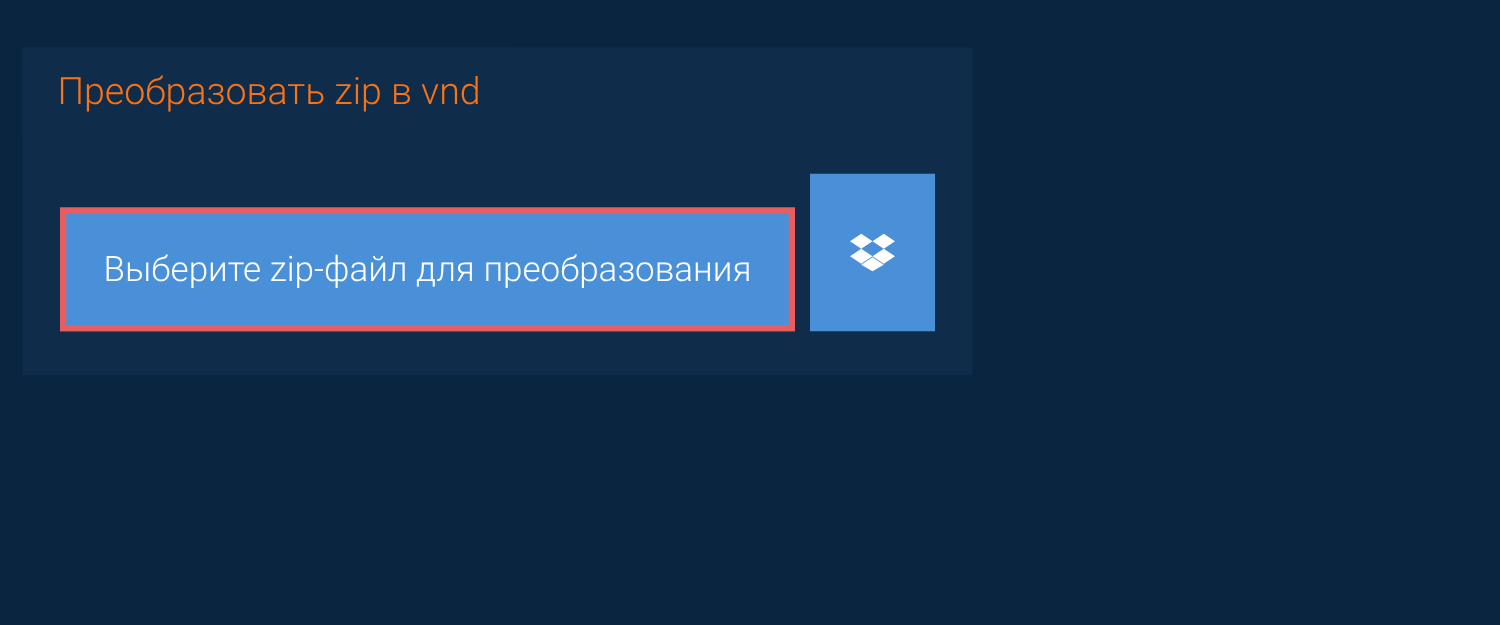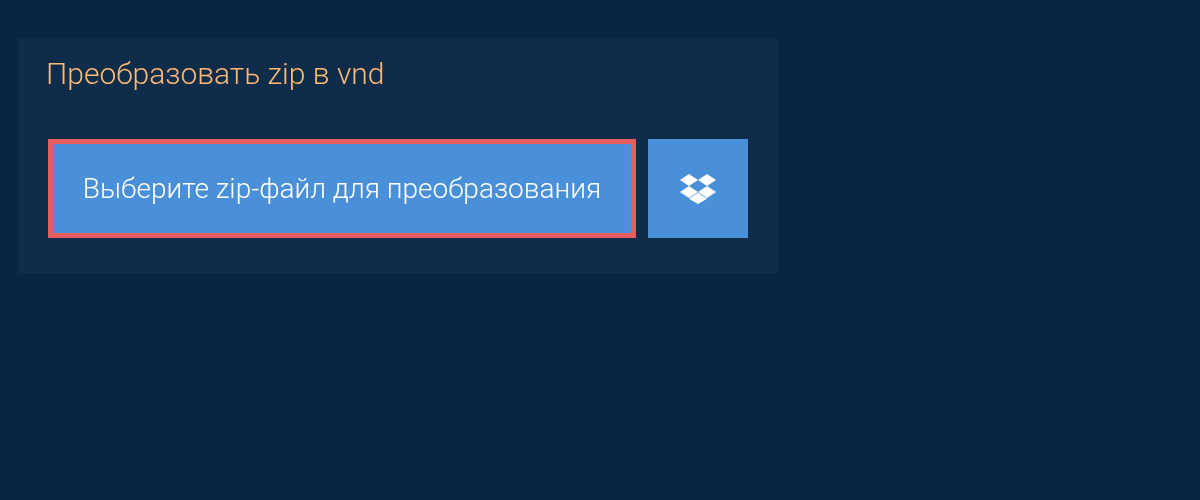--- a/index.html
+++ b/index.html
@@ -25,7 +25,7 @@
       display: inline-block;
       padding: 18px 28px;
       background: #0f2d4a;
-      color: #fdba74;
+      color: #f97316;
       font-size: 30px;
       font-weight: 300;
     }

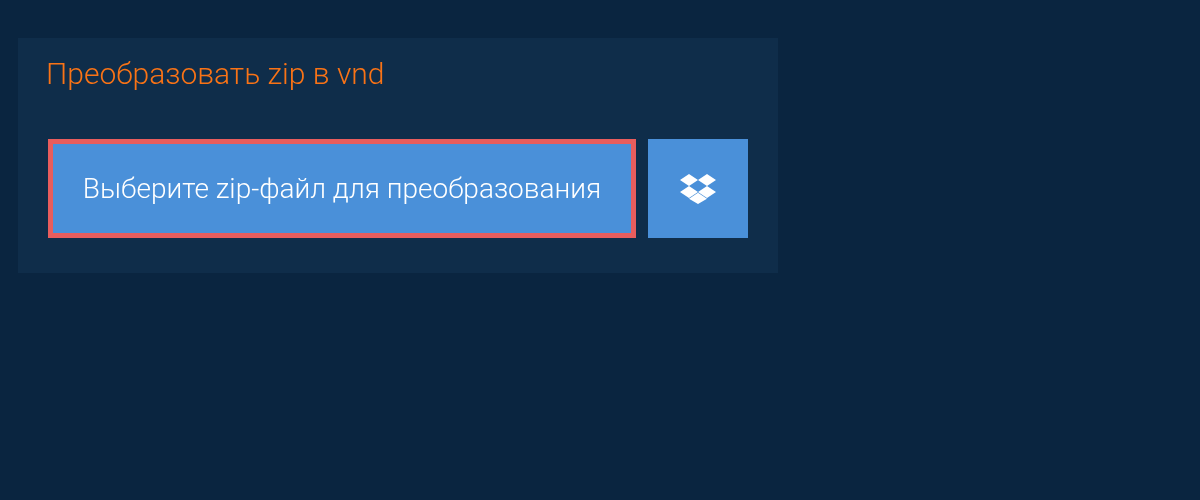--- a/index.html
+++ b/index.html
@@ -48,6 +48,7 @@
       display: flex;
       align-items: center;
       justify-content: center;
+      margin-top: 27px;
     }
     .dropbox-button {
       width: 100px;

